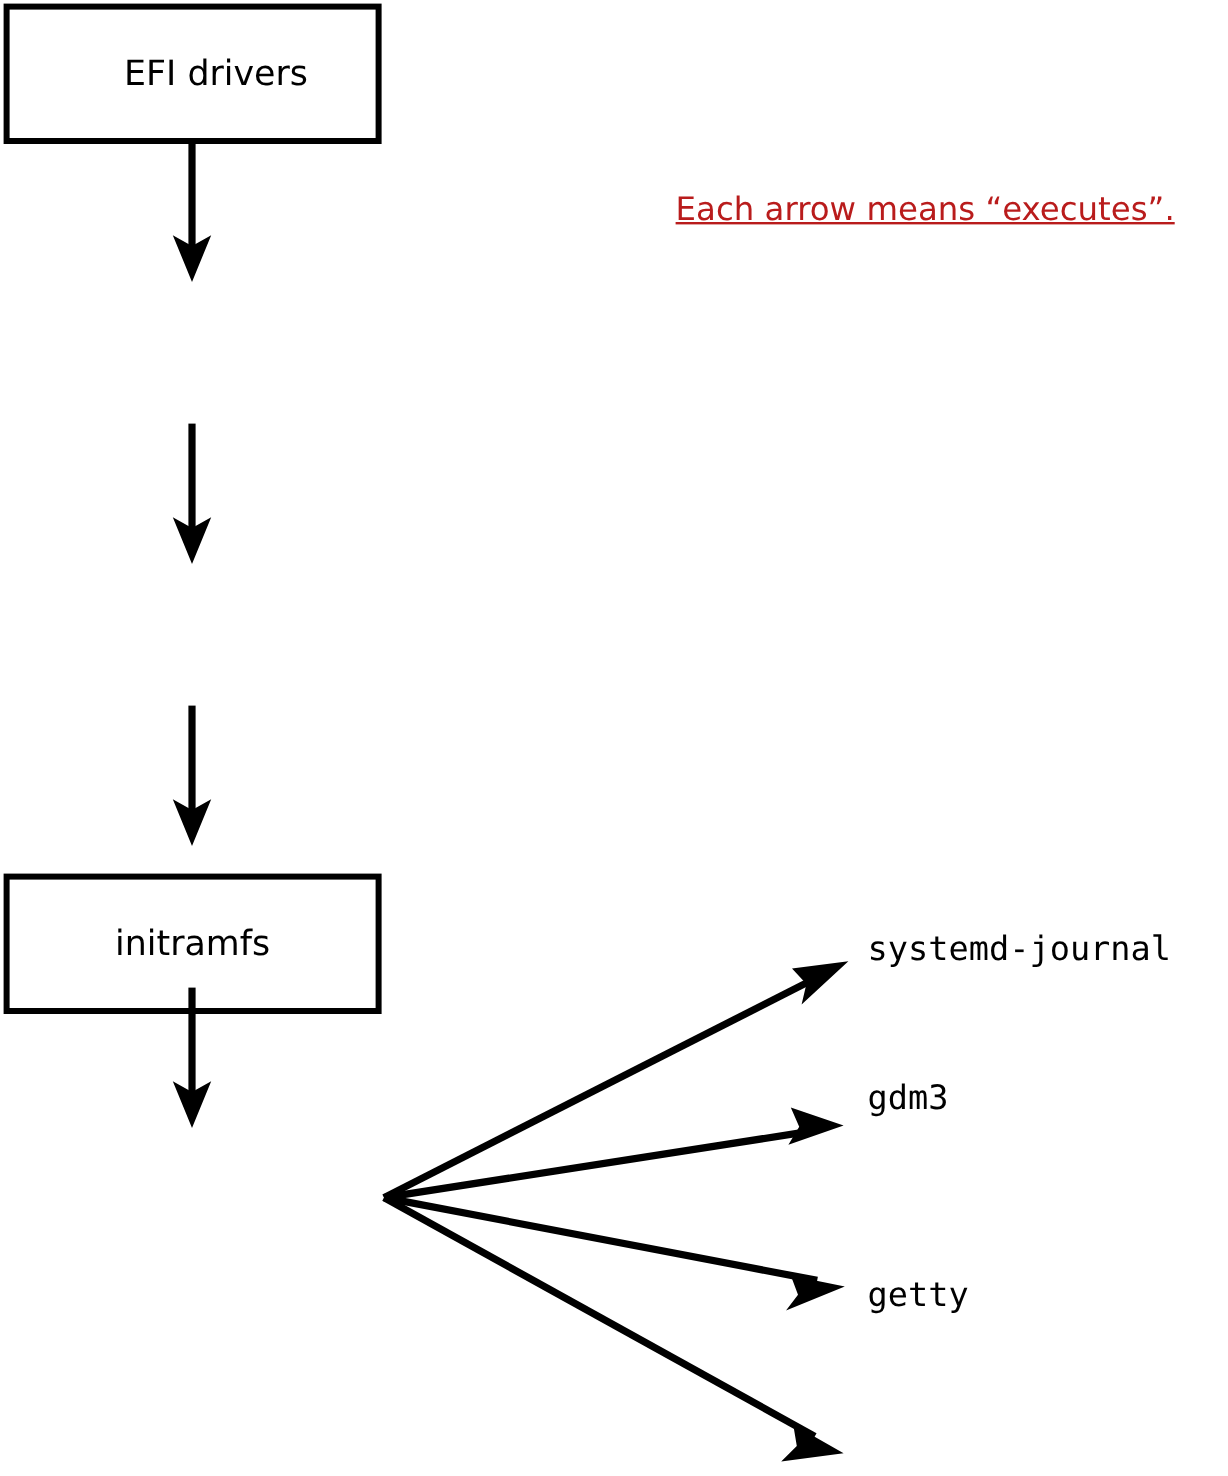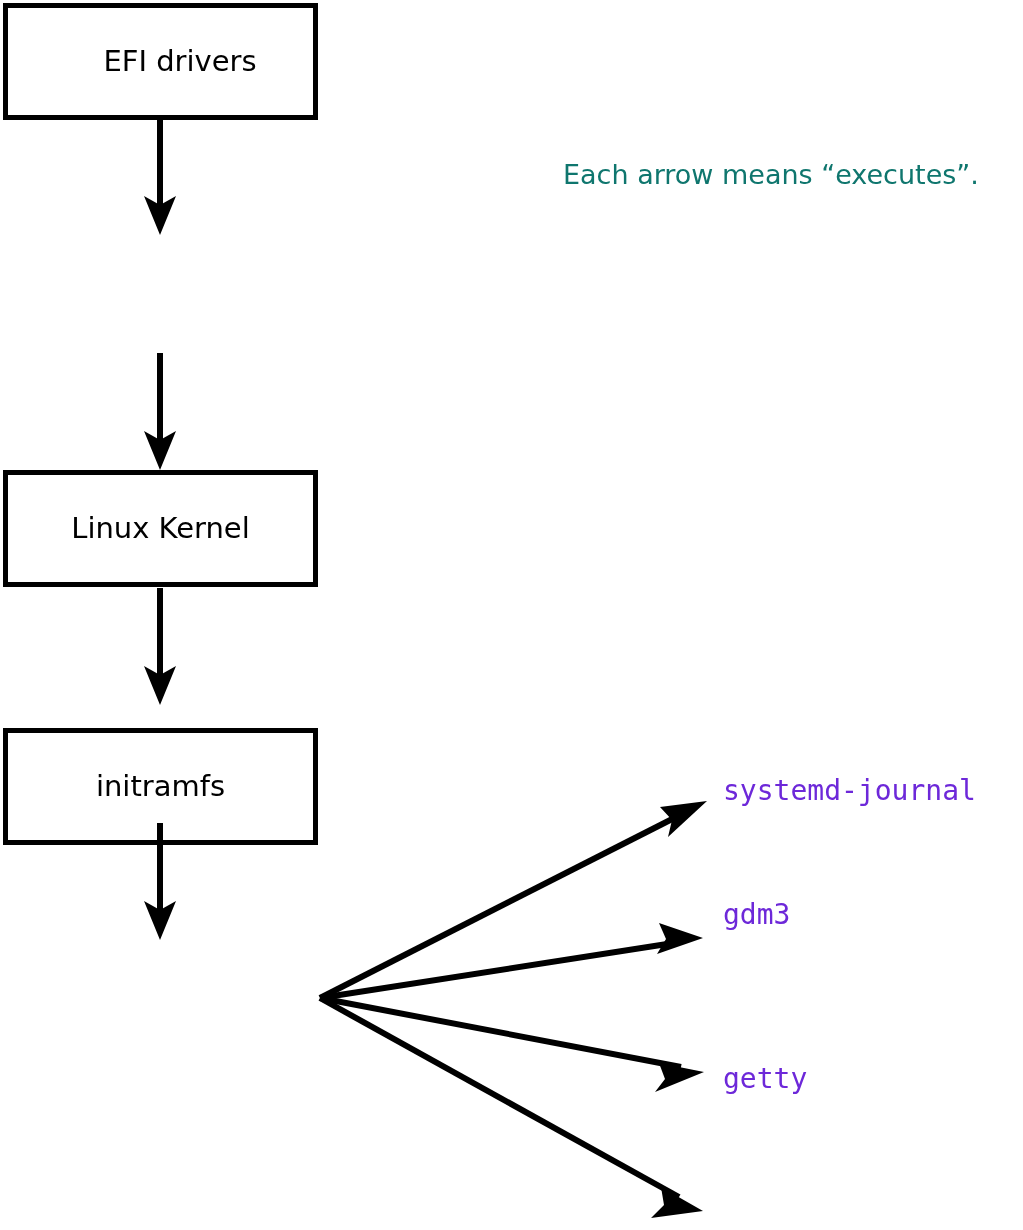--- a/index.html
+++ b/index.html
@@ -70,8 +70,9 @@
     font-family: "DejaVu Sans", sans-serif;
     font-size: 27px;
     line-height: 1;
-    color: #0f766e;
+    color: #b91c1c;
     white-space: nowrap;
+    text-decoration: underline;
   }
 
   

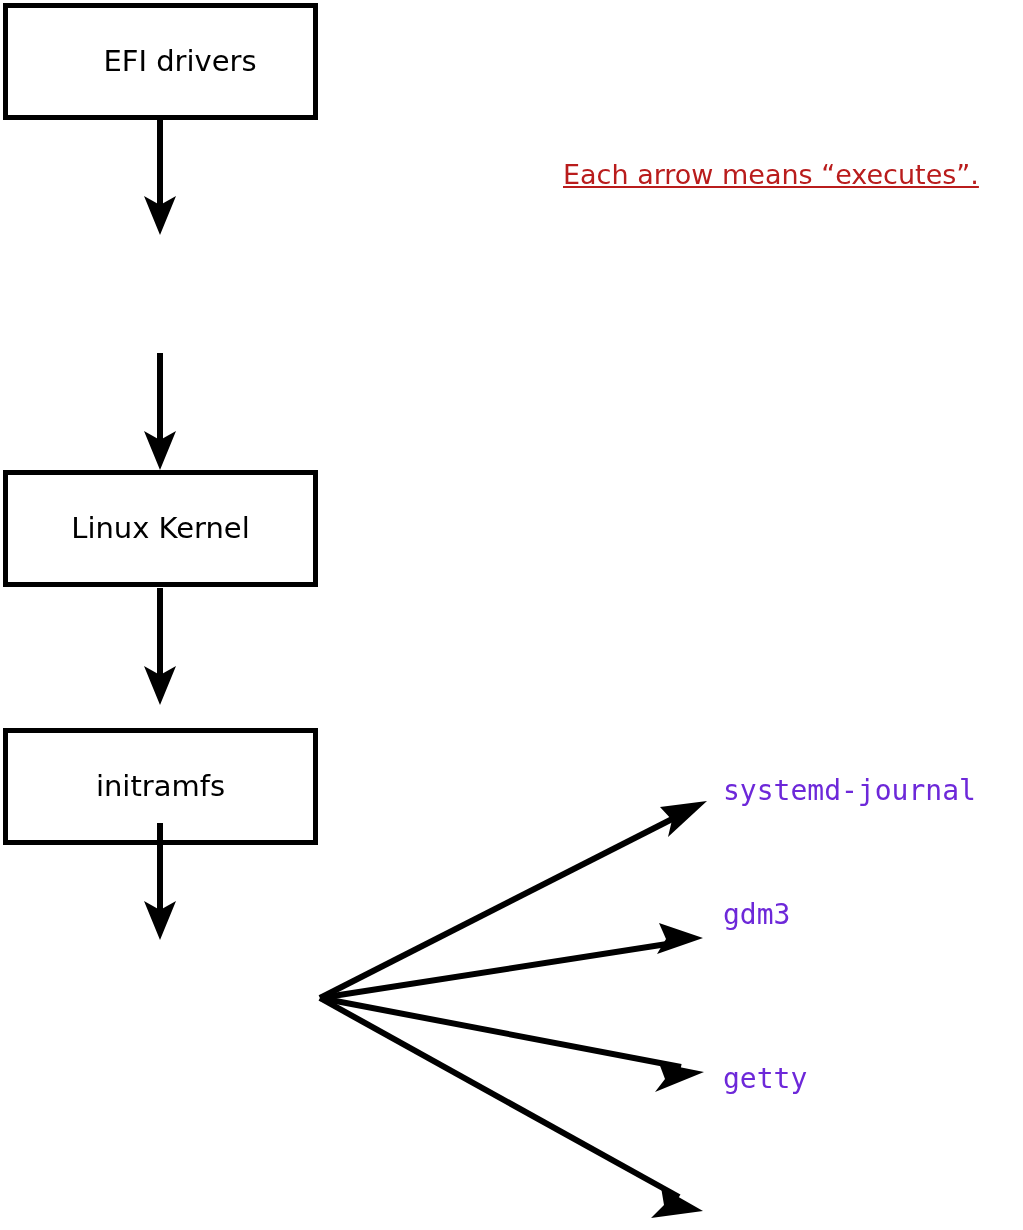--- a/index.html
+++ b/index.html
@@ -100,9 +100,6 @@
   </div>
 
 
-  <div class="chain-box" id="box-linux-kernel">
-    <span class="chain-box-label">Linux Kernel</span>
-  </div>
 
   <div class="chain-box" id="box-initramfs">
     <span class="chain-box-label">initramfs</span>

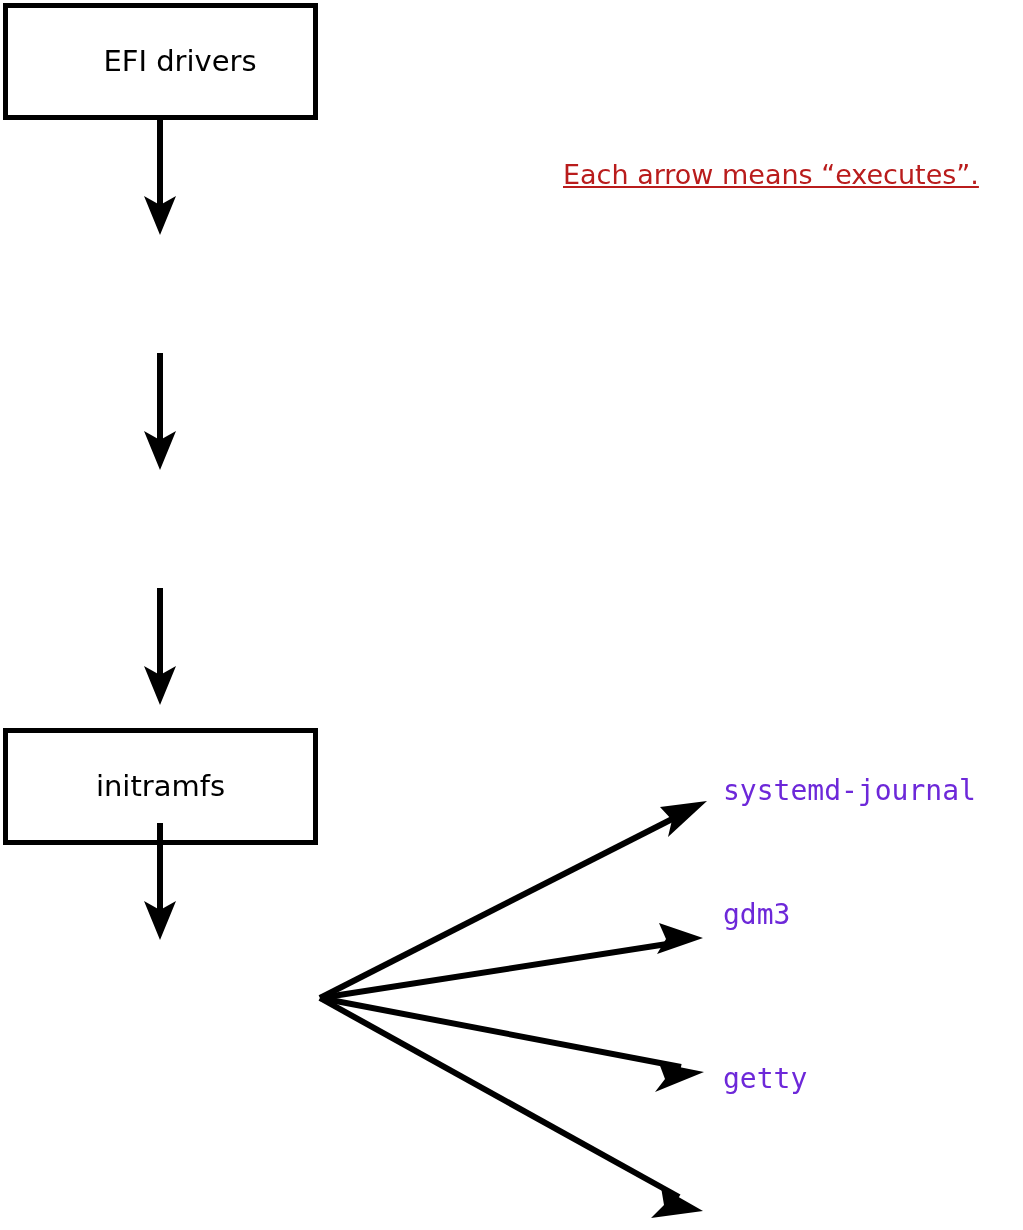--- a/index.html
+++ b/index.html
@@ -82,7 +82,7 @@
     font-family: "DejaVu Sans Mono", monospace;
     font-size: 28px;
     line-height: 1;
-    color: #6d28d9;
+    color: #000000;
     white-space: nowrap;
   }
   #service-label-0 { top: 777px; }

